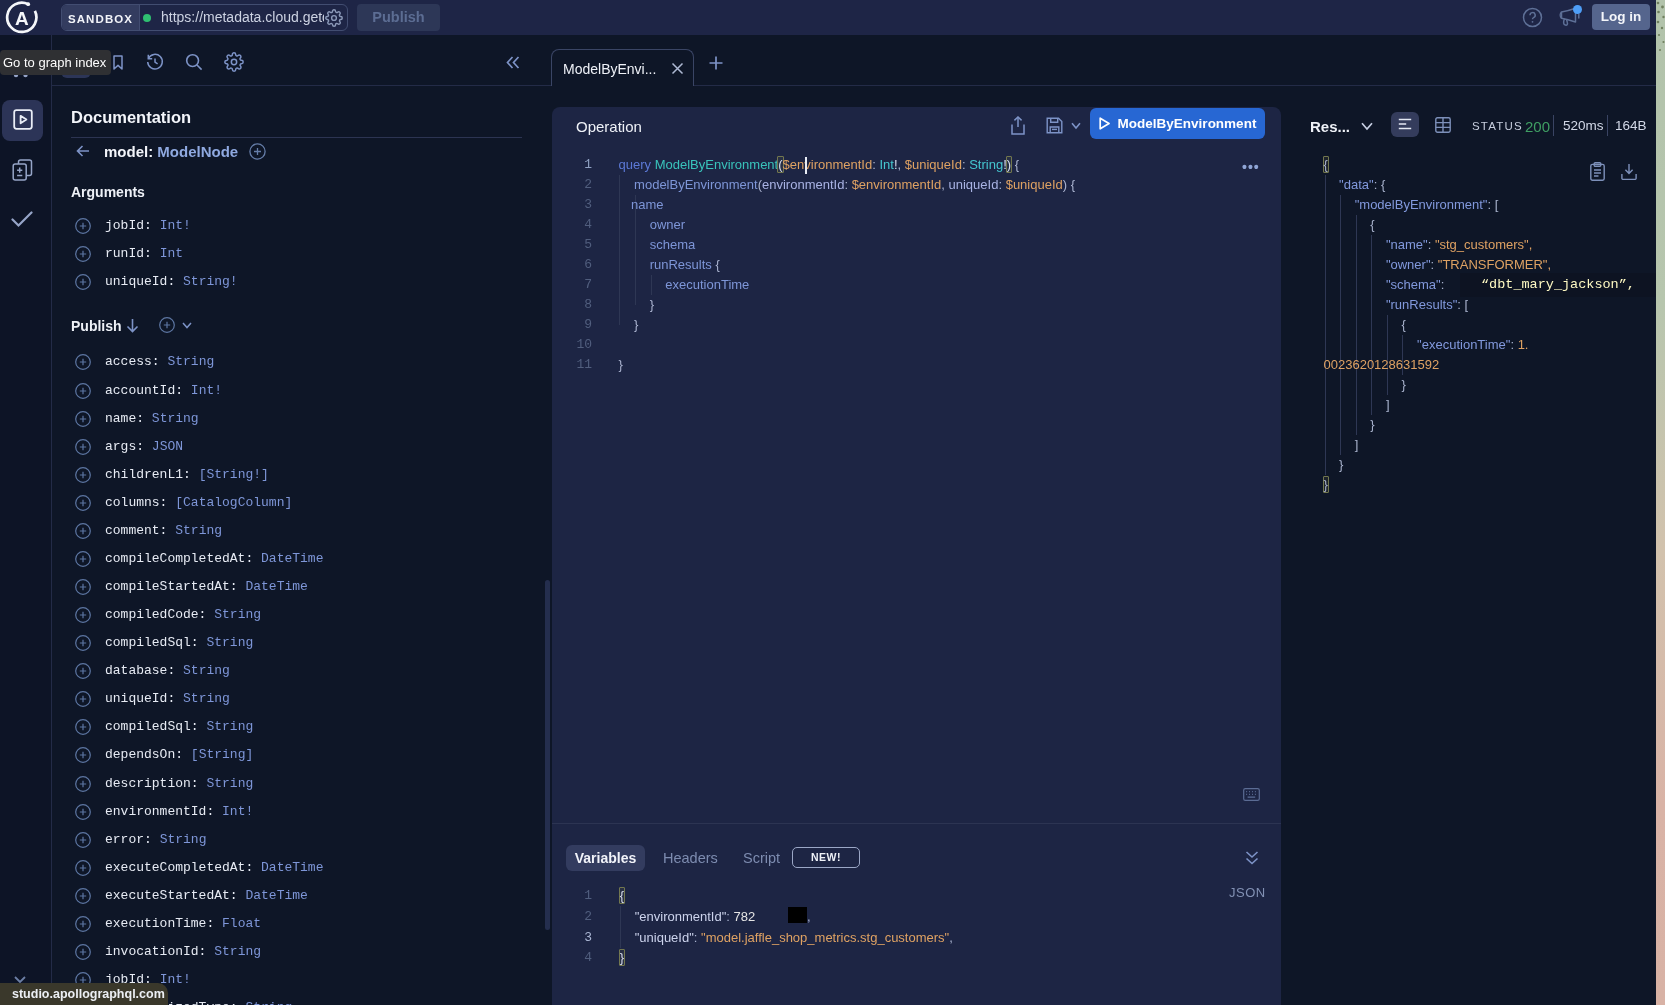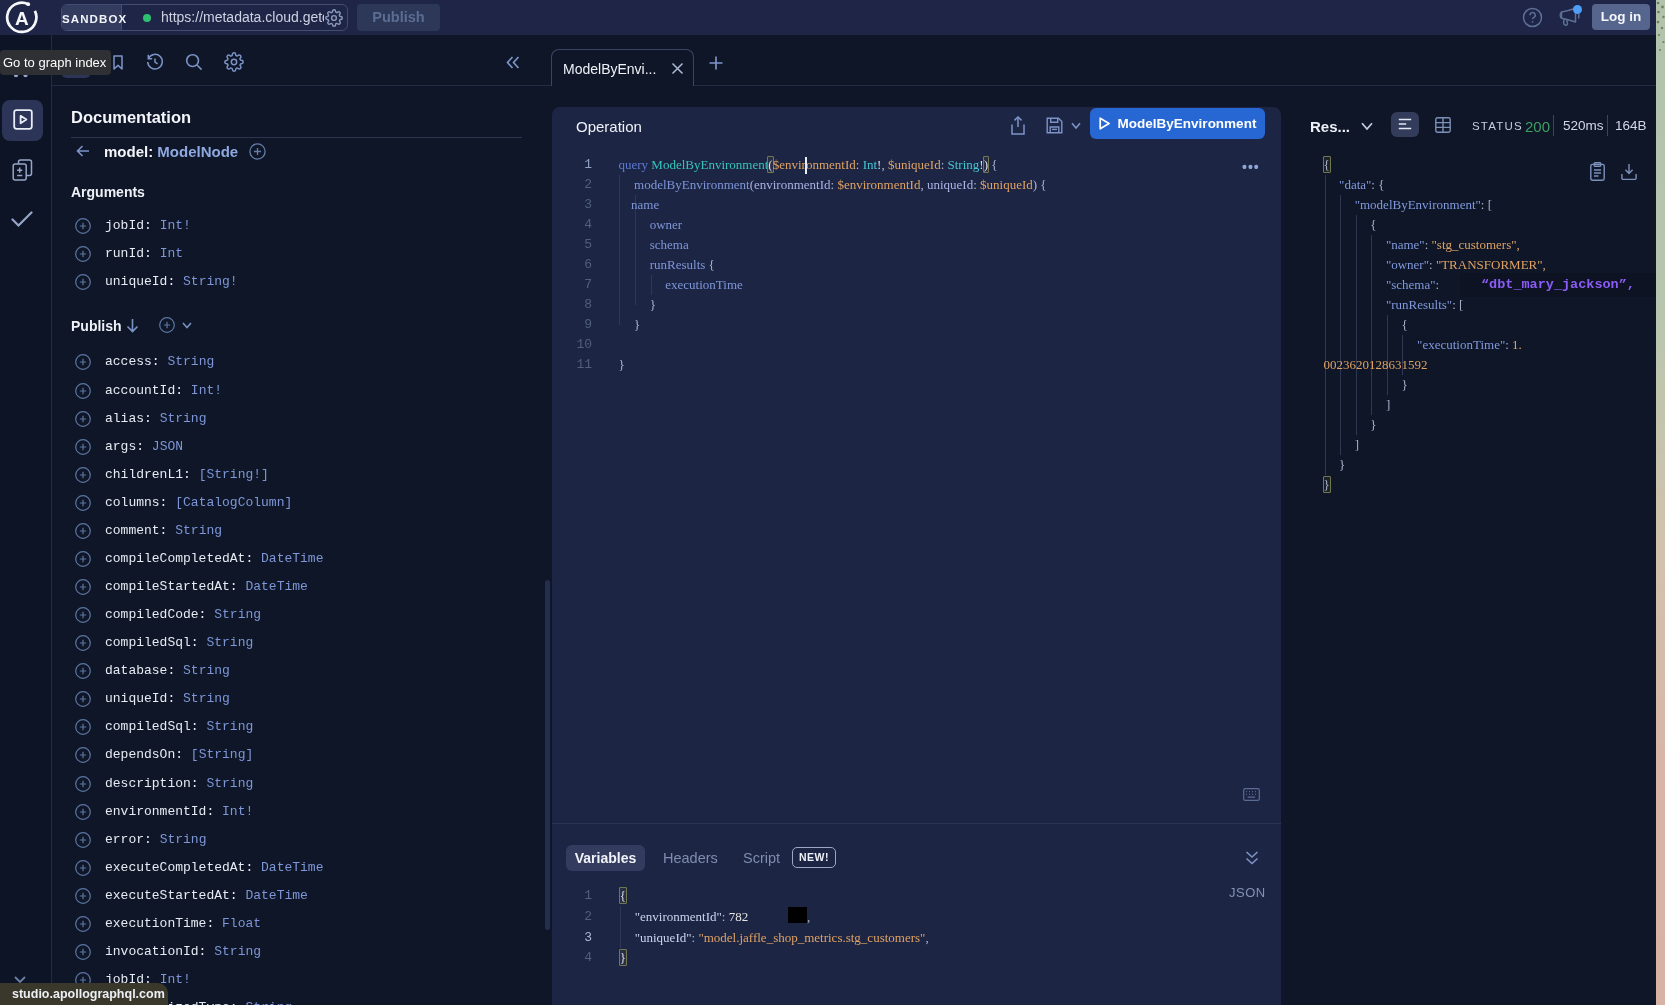--- a/index.html
+++ b/index.html
@@ -22,7 +22,7 @@
 </svg>
 
 <div class="abs" style="left:61px;top:4px;width:287px;height:27px;border:1px solid #424d71;border-radius:6px;overflow:hidden">
-  <div class="abs" style="left:0;top:0;bottom:0;width:60px;background:#333c5f;border-right:1px solid #424d71;text-align:center;line-height:25px">
+  <div class="abs" style="left:0;top:0;bottom:0;width:78px;background:#333c5f;border-right:1px solid #424d71;text-align:center;line-height:25px">
     <span style="font-size:11.5px;font-weight:bold;letter-spacing:1.1px;color:#f2f4f9">SANDBOX</span>
   </div>
   <span class="abs" style="left:81px;top:9px;width:8px;height:8px;border-radius:50%;background:#2fbf71"></span>

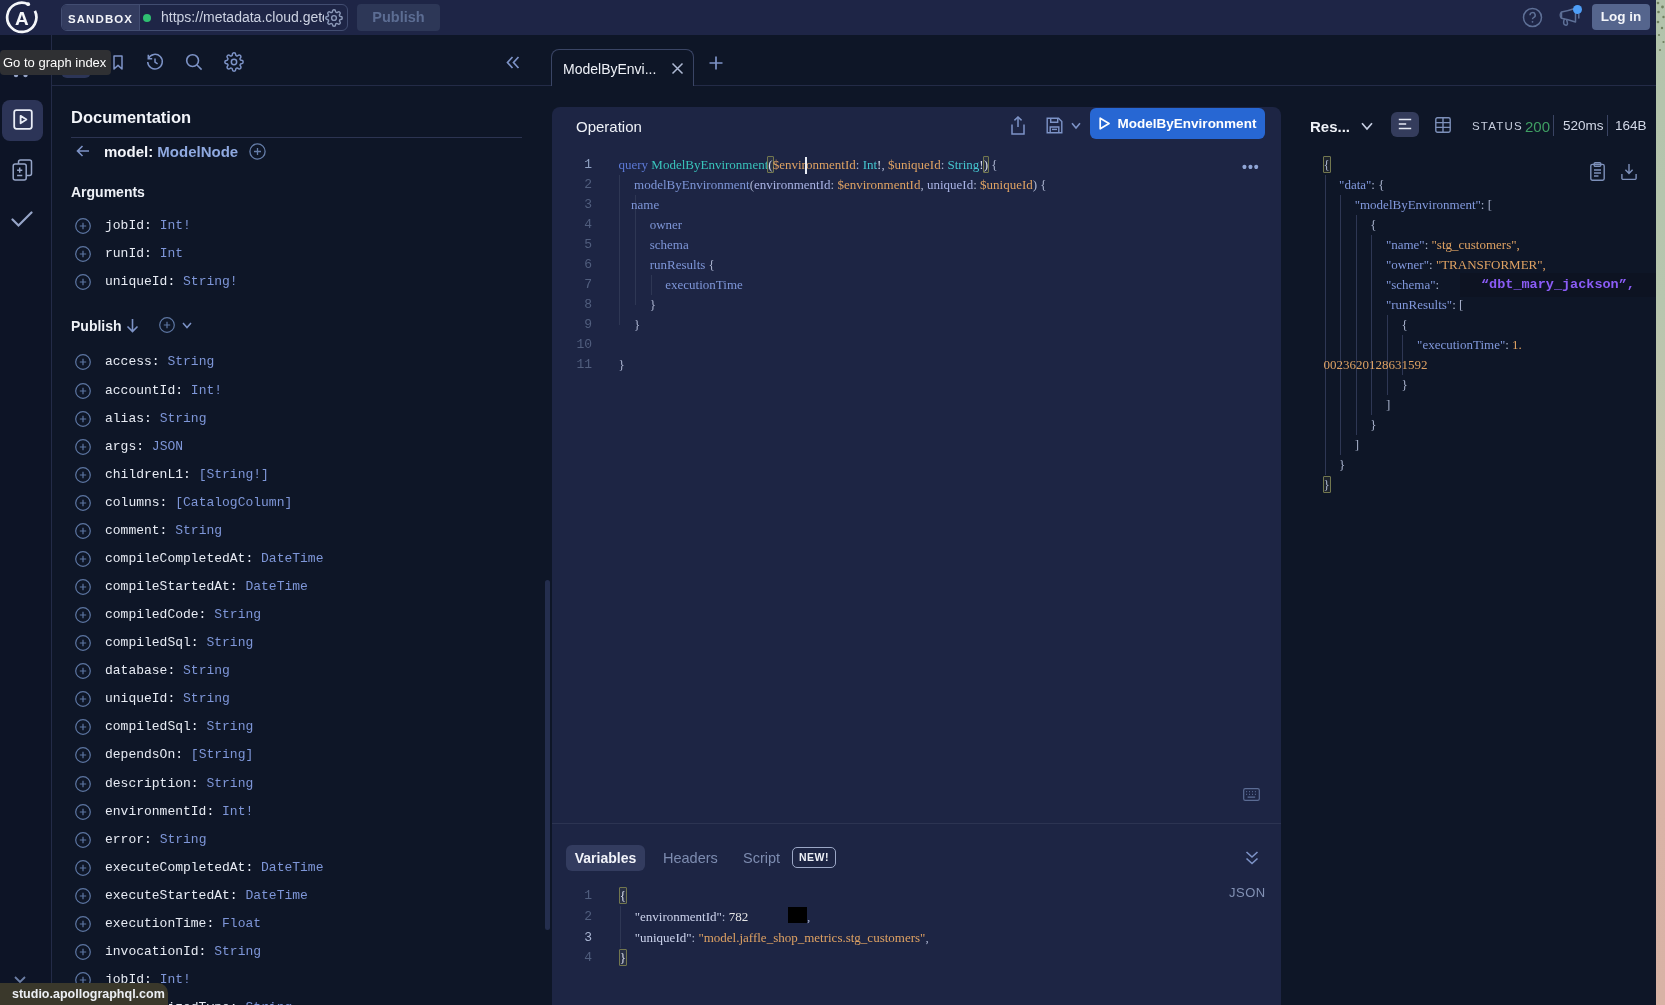--- a/index.html
+++ b/index.html
@@ -6,7 +6,7 @@
   font-family:"Liberation Sans",sans-serif;-webkit-font-smoothing:antialiased;}
 .abs{position:absolute}
 .mono{font-family:"Liberation Mono",monospace;font-size:13px;line-height:20px;white-space:pre}
-.cl{position:absolute;font-family:Liberation Serif, serif;font-size:13px;line-height:20px;white-space:pre}
+.cl{position:absolute;font-family:Liberation Sans, sans-serif;font-size:13px;line-height:20px;white-space:pre}
 .ln{position:absolute;font-family:"Liberation Mono",monospace;font-size:13px;line-height:20px;color:#515e7e;text-align:right;width:30px}
 .bm{border:1px solid #72774f;background:rgba(110,115,70,.14);border-radius:1px;padding:0 0px;margin:0 -1px}
 svg{display:block}

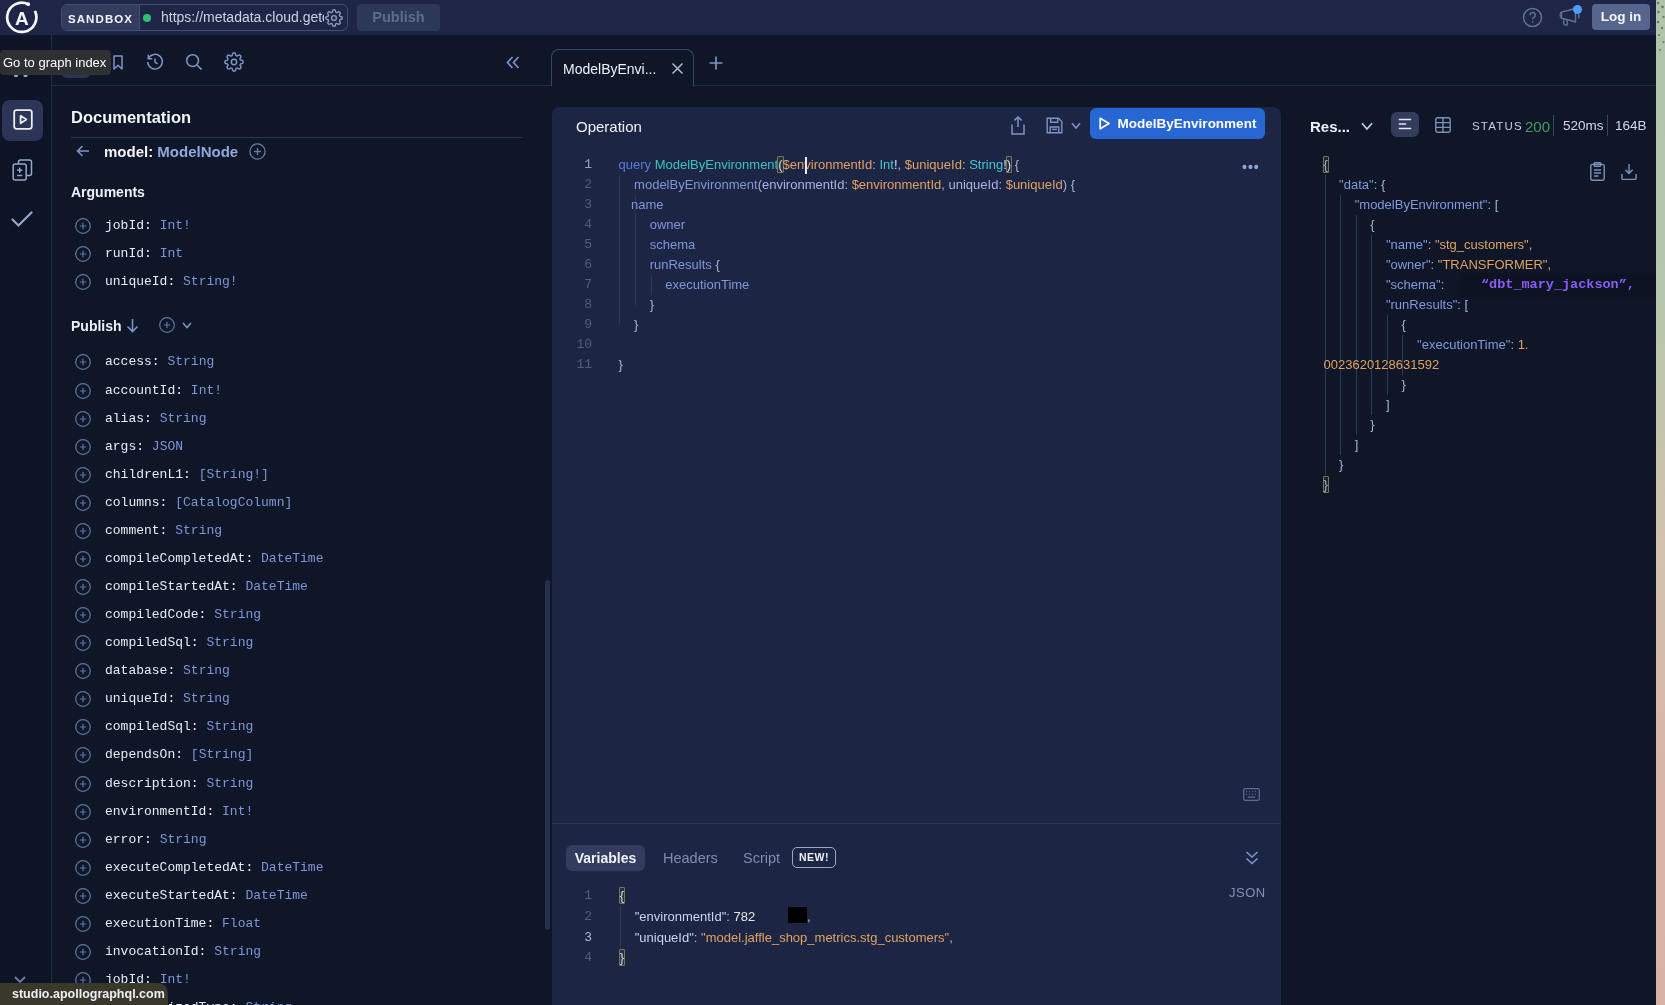--- a/index.html
+++ b/index.html
@@ -414,7 +414,7 @@
 <div class="cl" style="left:1323.5px;top:475px"><span class="bm" style="color:#a8b2cc">}</span></div>
 
 <div class="abs" style="left:1460px;top:273px;width:196px;height:24px;background:#0d1322"></div>
-<div class="abs" style="left:1481px;top:277px;font-family:'Liberation Mono',monospace;font-size:13.5px;font-weight:bold;color:#8b5cf6;white-space:pre">“dbt_mary_jackson”,</div>
+<div class="abs" style="left:1481px;top:277px;font-family:'Liberation Mono',monospace;font-size:13.5px;font-weight:normal;color:#fef9c3;white-space:pre">“dbt_mary_jackson”,</div>
 
 <div class="abs" style="left:1656px;top:0;width:9px;height:1005px;background:linear-gradient(180deg,#b2c3ab 0%,#b7c6ae 30%,#d2c2ad 55%,#d9b3a6 80%,#d8b2a5 100%)"></div>
 <svg class="abs" style="left:1656px;top:0" width="9" height="70" viewBox="0 0 9 70" fill="#70805f">

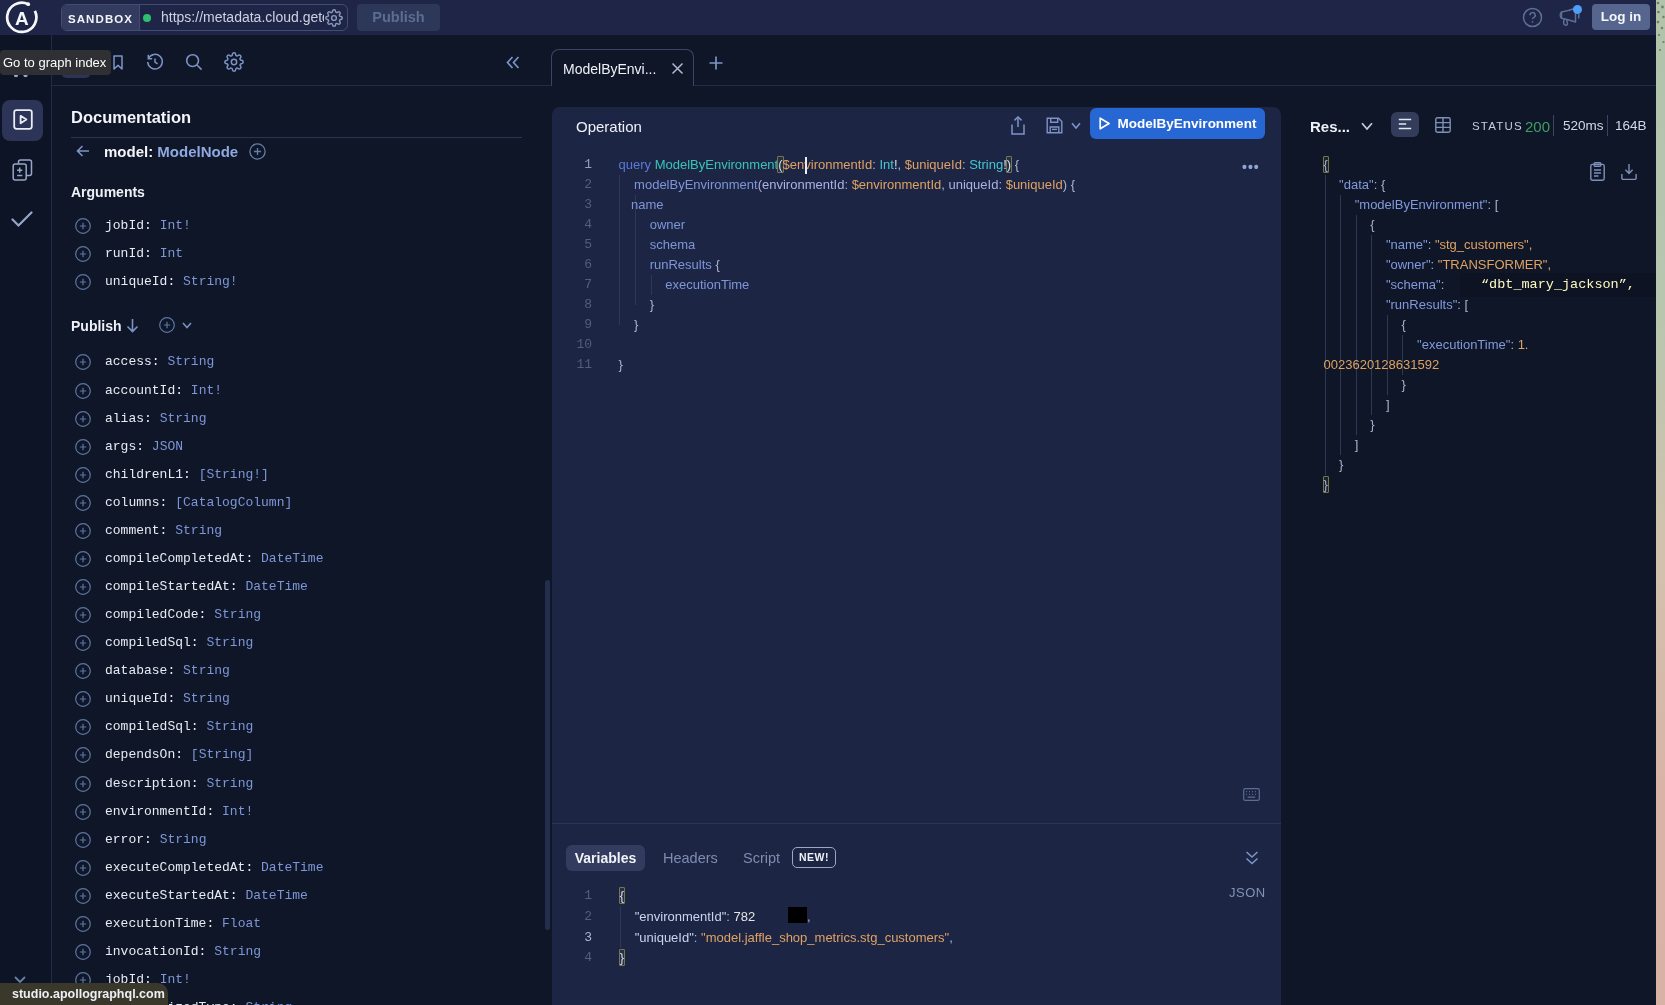--- a/index.html
+++ b/index.html
@@ -170,7 +170,7 @@
   <circle cx="8" cy="8" r="7.3"></circle>
     <path d="M8 4.8 v6.4 M4.8 8 h6.4"></path>
   </svg>
-<div class="abs mono" style="left:105px;top:409px"><span style="color:#e7ebf4">alias:</span> <span style="color:#7e96d8">String</span></div>
+<div class="abs mono" style="left:105px;top:409px"><span style="color:#e7ebf4">name:</span> <span style="color:#7e96d8">String</span></div>
 <svg class="abs" style="left:75px;top:439px" width="16" height="16" viewBox="0 0 16 16" fill="none" stroke="#5d76a3" stroke-width="1.2">
   <circle cx="8" cy="8" r="7.3"></circle>
     <path d="M8 4.8 v6.4 M4.8 8 h6.4"></path>

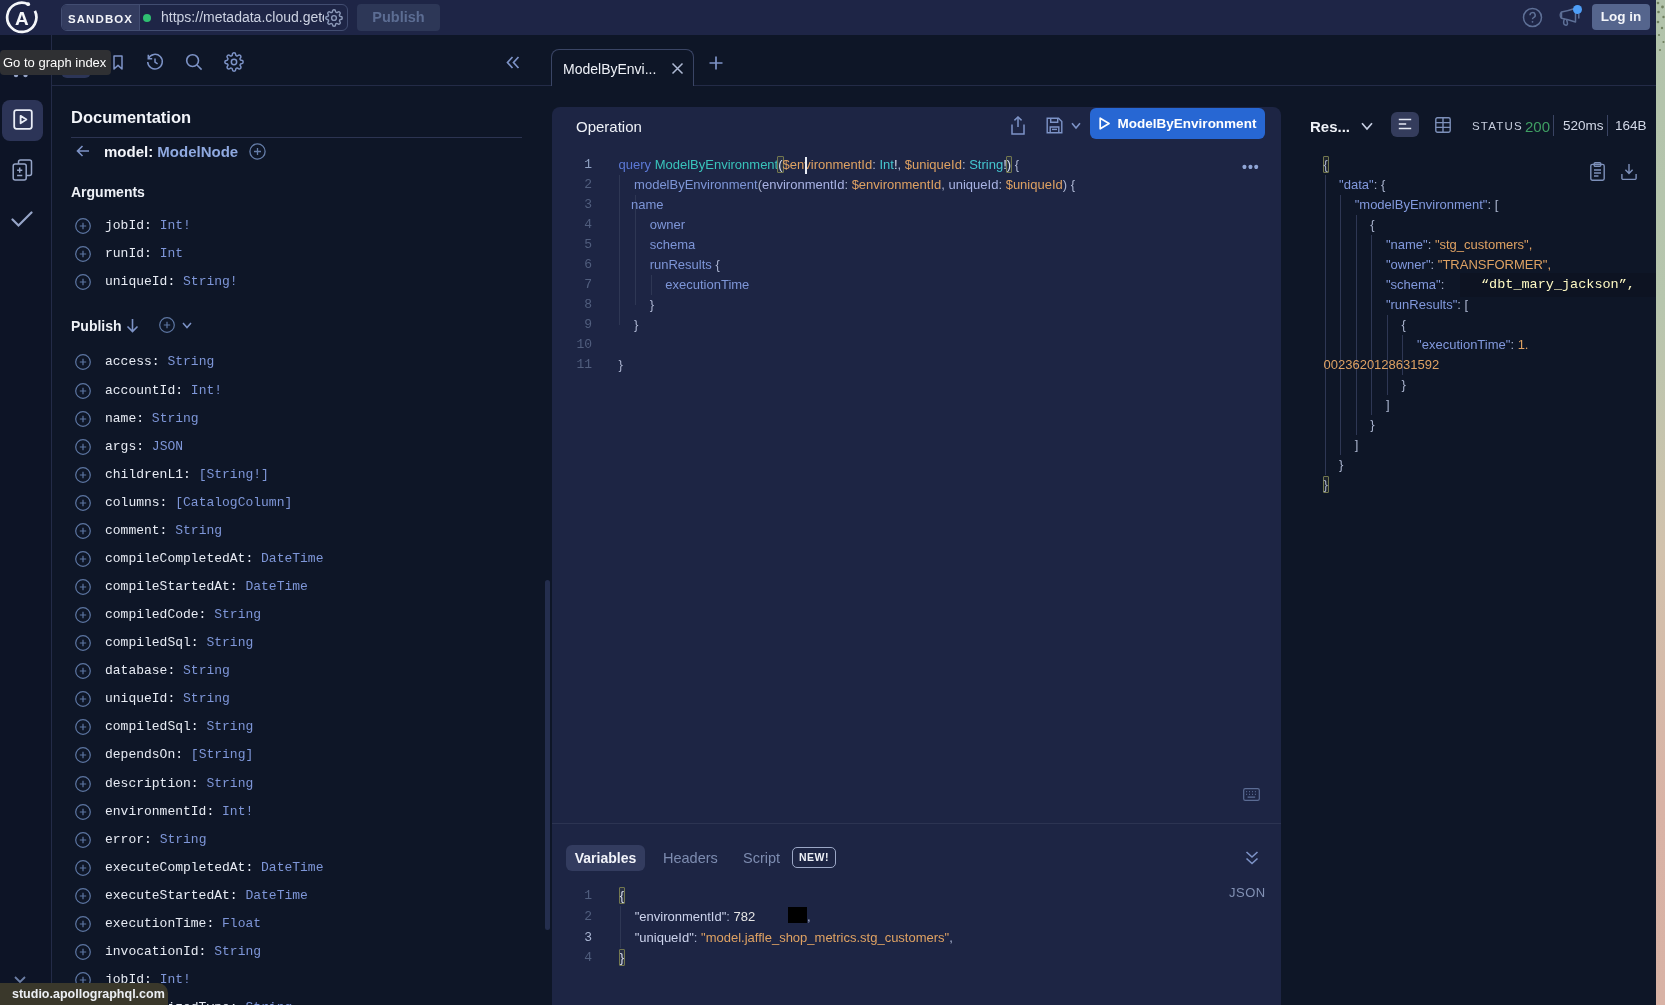--- a/index.html
+++ b/index.html
@@ -342,7 +342,7 @@
 <div class="abs" style="left:566px;top:845px;width:79px;height:26px;background:#333c5f;border-radius:6px;text-align:center;line-height:26px;font-size:14px;font-weight:bold;color:#f1f3f9">Variables</div>
 <div class="abs" style="left:663px;top:850px;font-size:14.5px;color:#7d8cb0">Headers</div>
 <div class="abs" style="left:743px;top:850px;font-size:14.5px;color:#7d8cb0">Script</div>
-<div class="abs" style="left:792px;top:847px;height:21px;border:1px solid #9ba7c6;border-radius:5px;padding:0 6px;line-height:19px;font-size:10.5px;font-weight:bold;letter-spacing:0.5px;color:#eef1f7">NEW!</div>
+<div class="abs" style="left:792px;top:847px;height:21px;border:1px solid #9ba7c6;border-radius:5px;padding:0 18px;line-height:19px;font-size:10.5px;font-weight:bold;letter-spacing:0.5px;color:#eef1f7">NEW!</div>
 <svg class="abs" style="left:1245px;top:850px" width="14" height="16" viewBox="0 0 14 16" fill="none" stroke="#7d93c7" stroke-width="1.6">
   <path d="M1.5 2 L7 7 L12.5 2 M1.5 8.5 L7 13.5 L12.5 8.5"></path>
 </svg>

